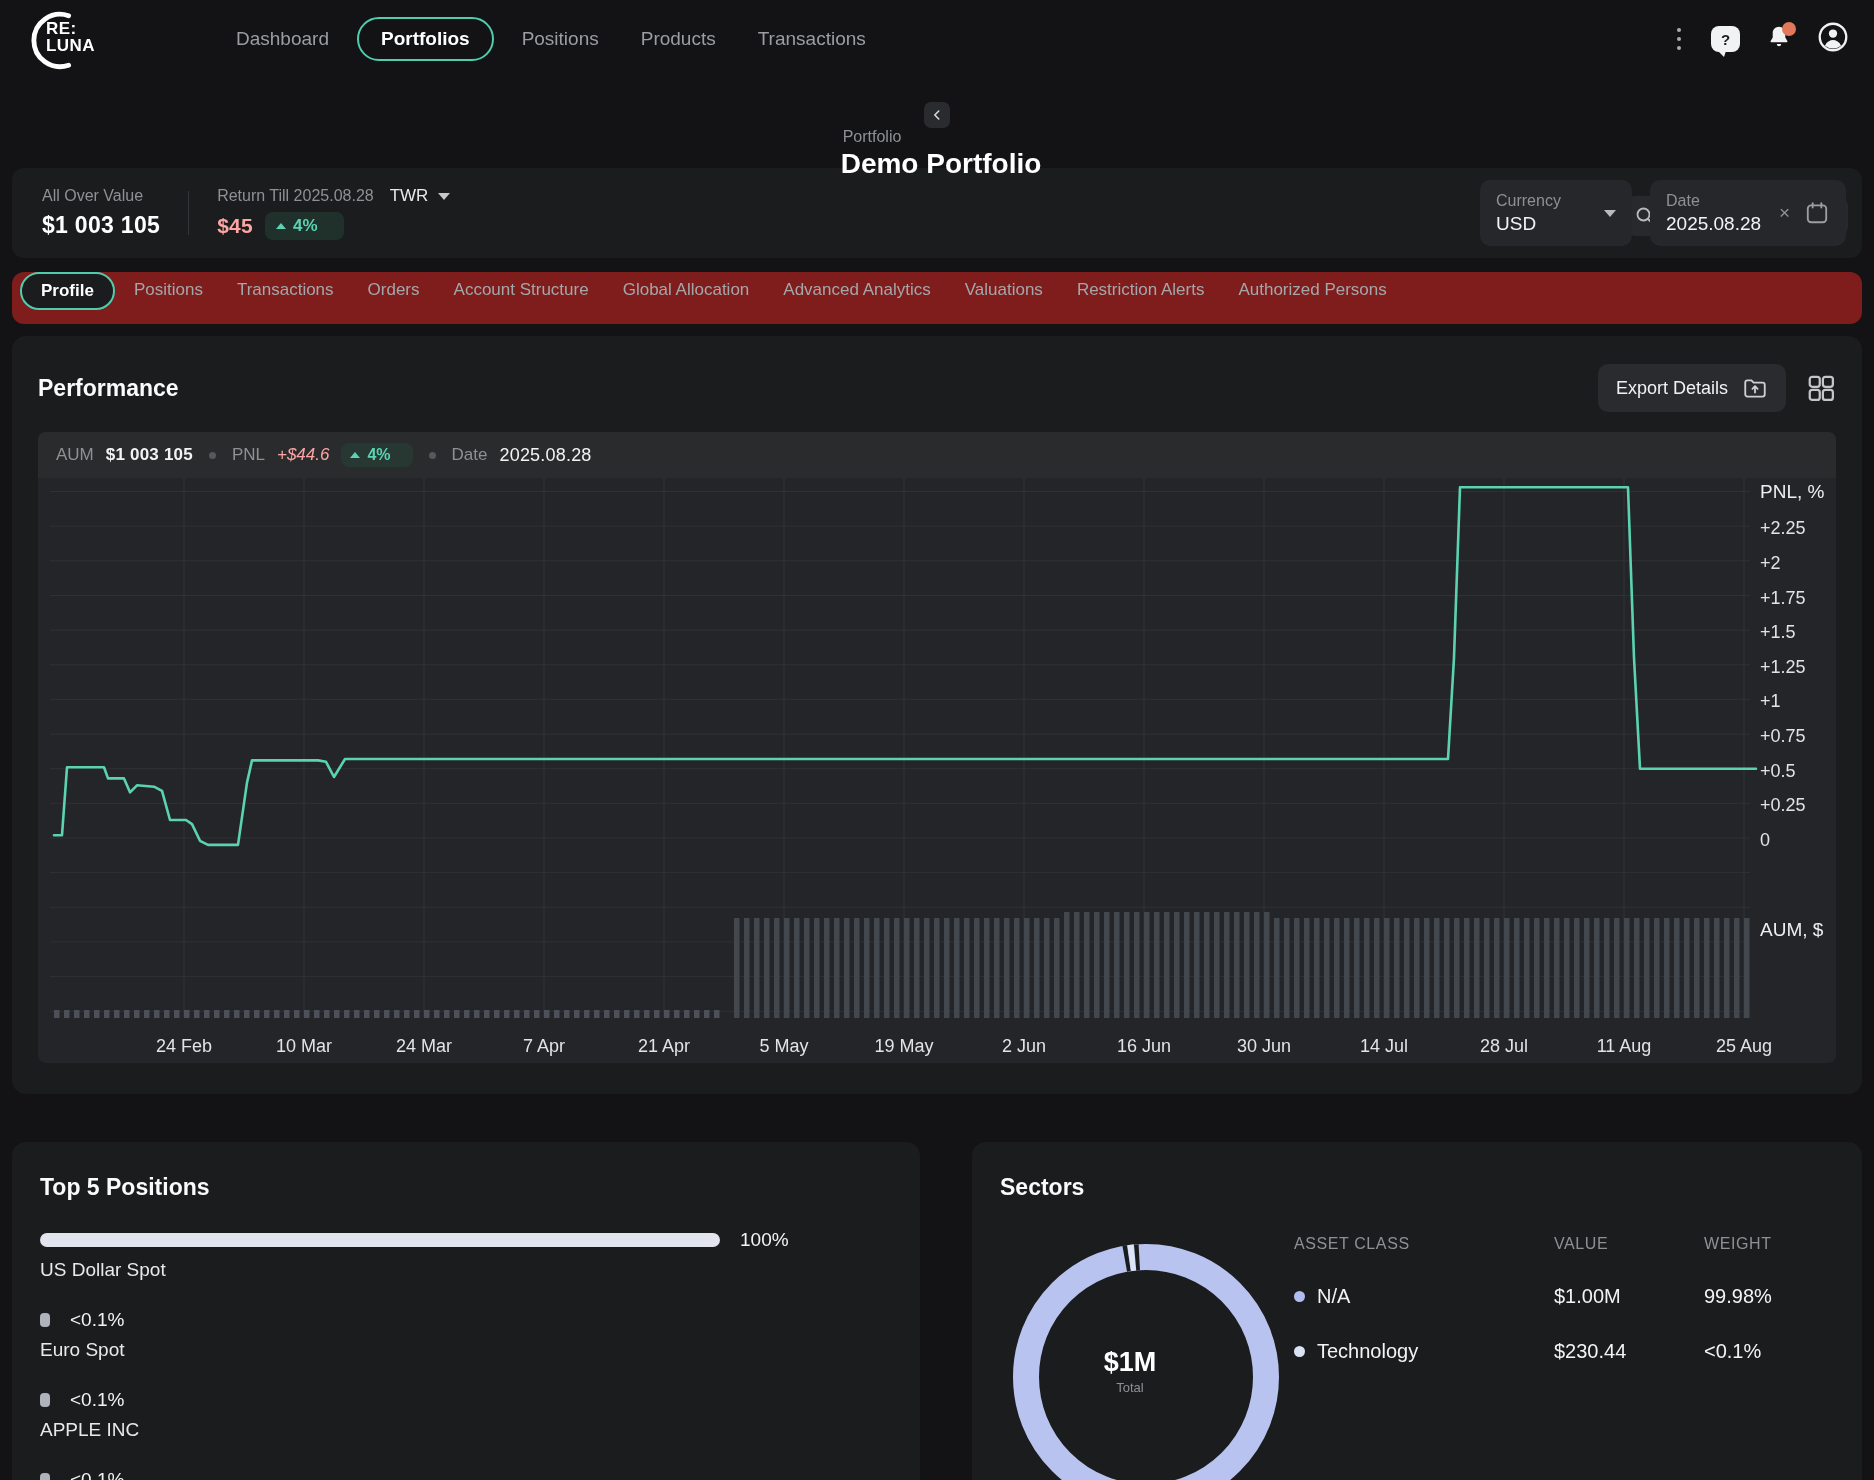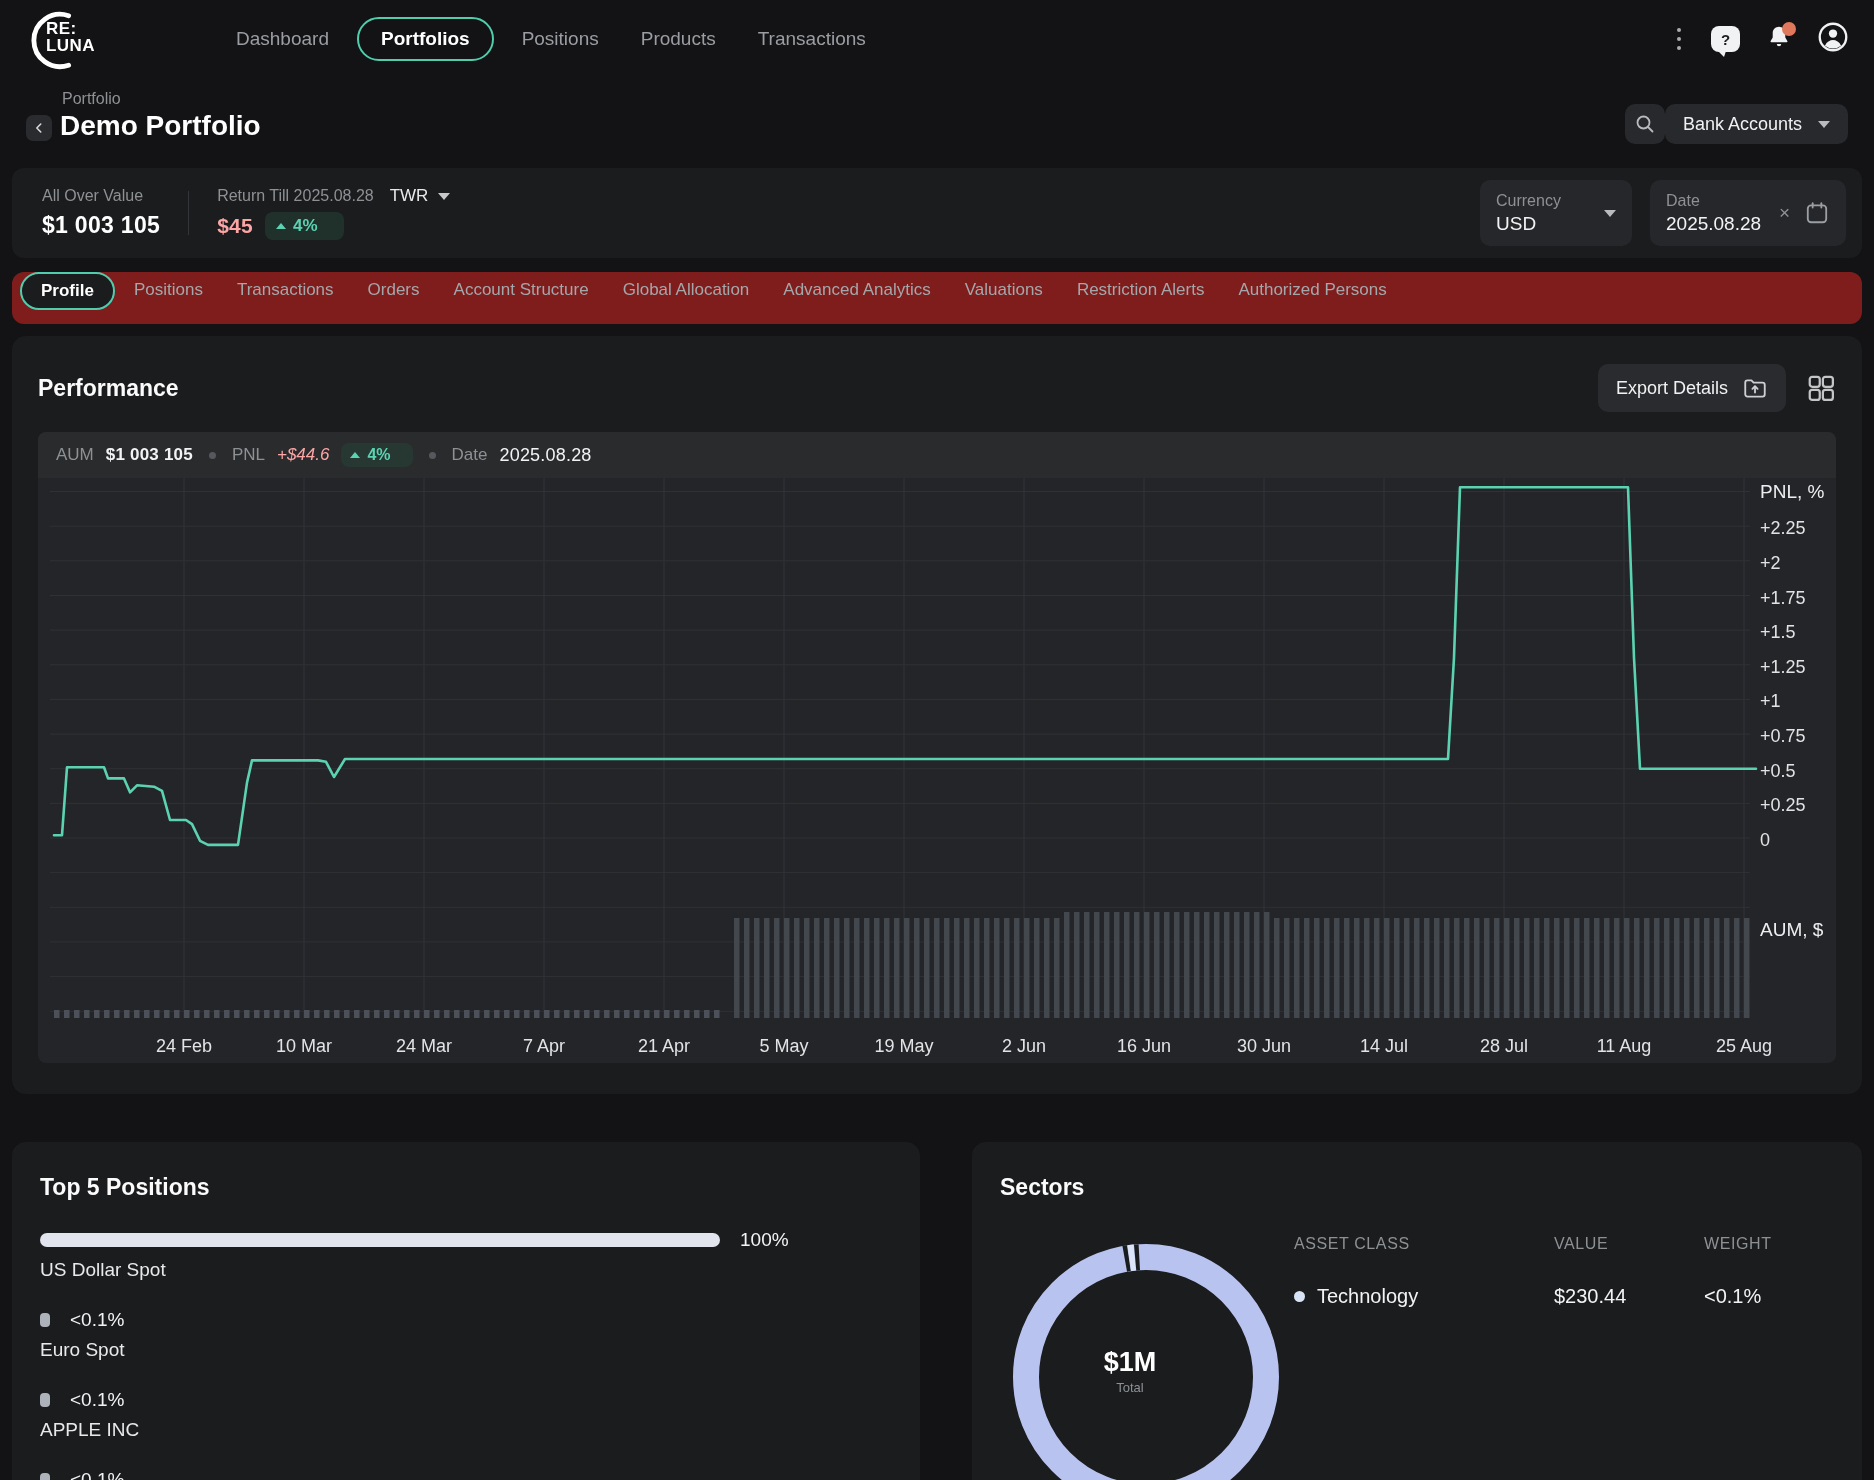--- a/index.html
+++ b/index.html
@@ -26,7 +26,7 @@
   .avatar { cursor:pointer; }
 
   
-  .header-row { height:76px; display:flex; align-items:center; padding:0 26px; }
+  .header-row { height:76px; display:flex; align-items:center; padding:0 26px;flex-direction:column; }
   .back-btn { width:26px; height:26px; border-radius:7px; background:#2A2B2E; display:flex; align-items:center;
     justify-content:center; cursor:pointer; margin-top:24px; flex:none; }
   .title-block { margin-left:8px; display:flex; flex-direction:column; }

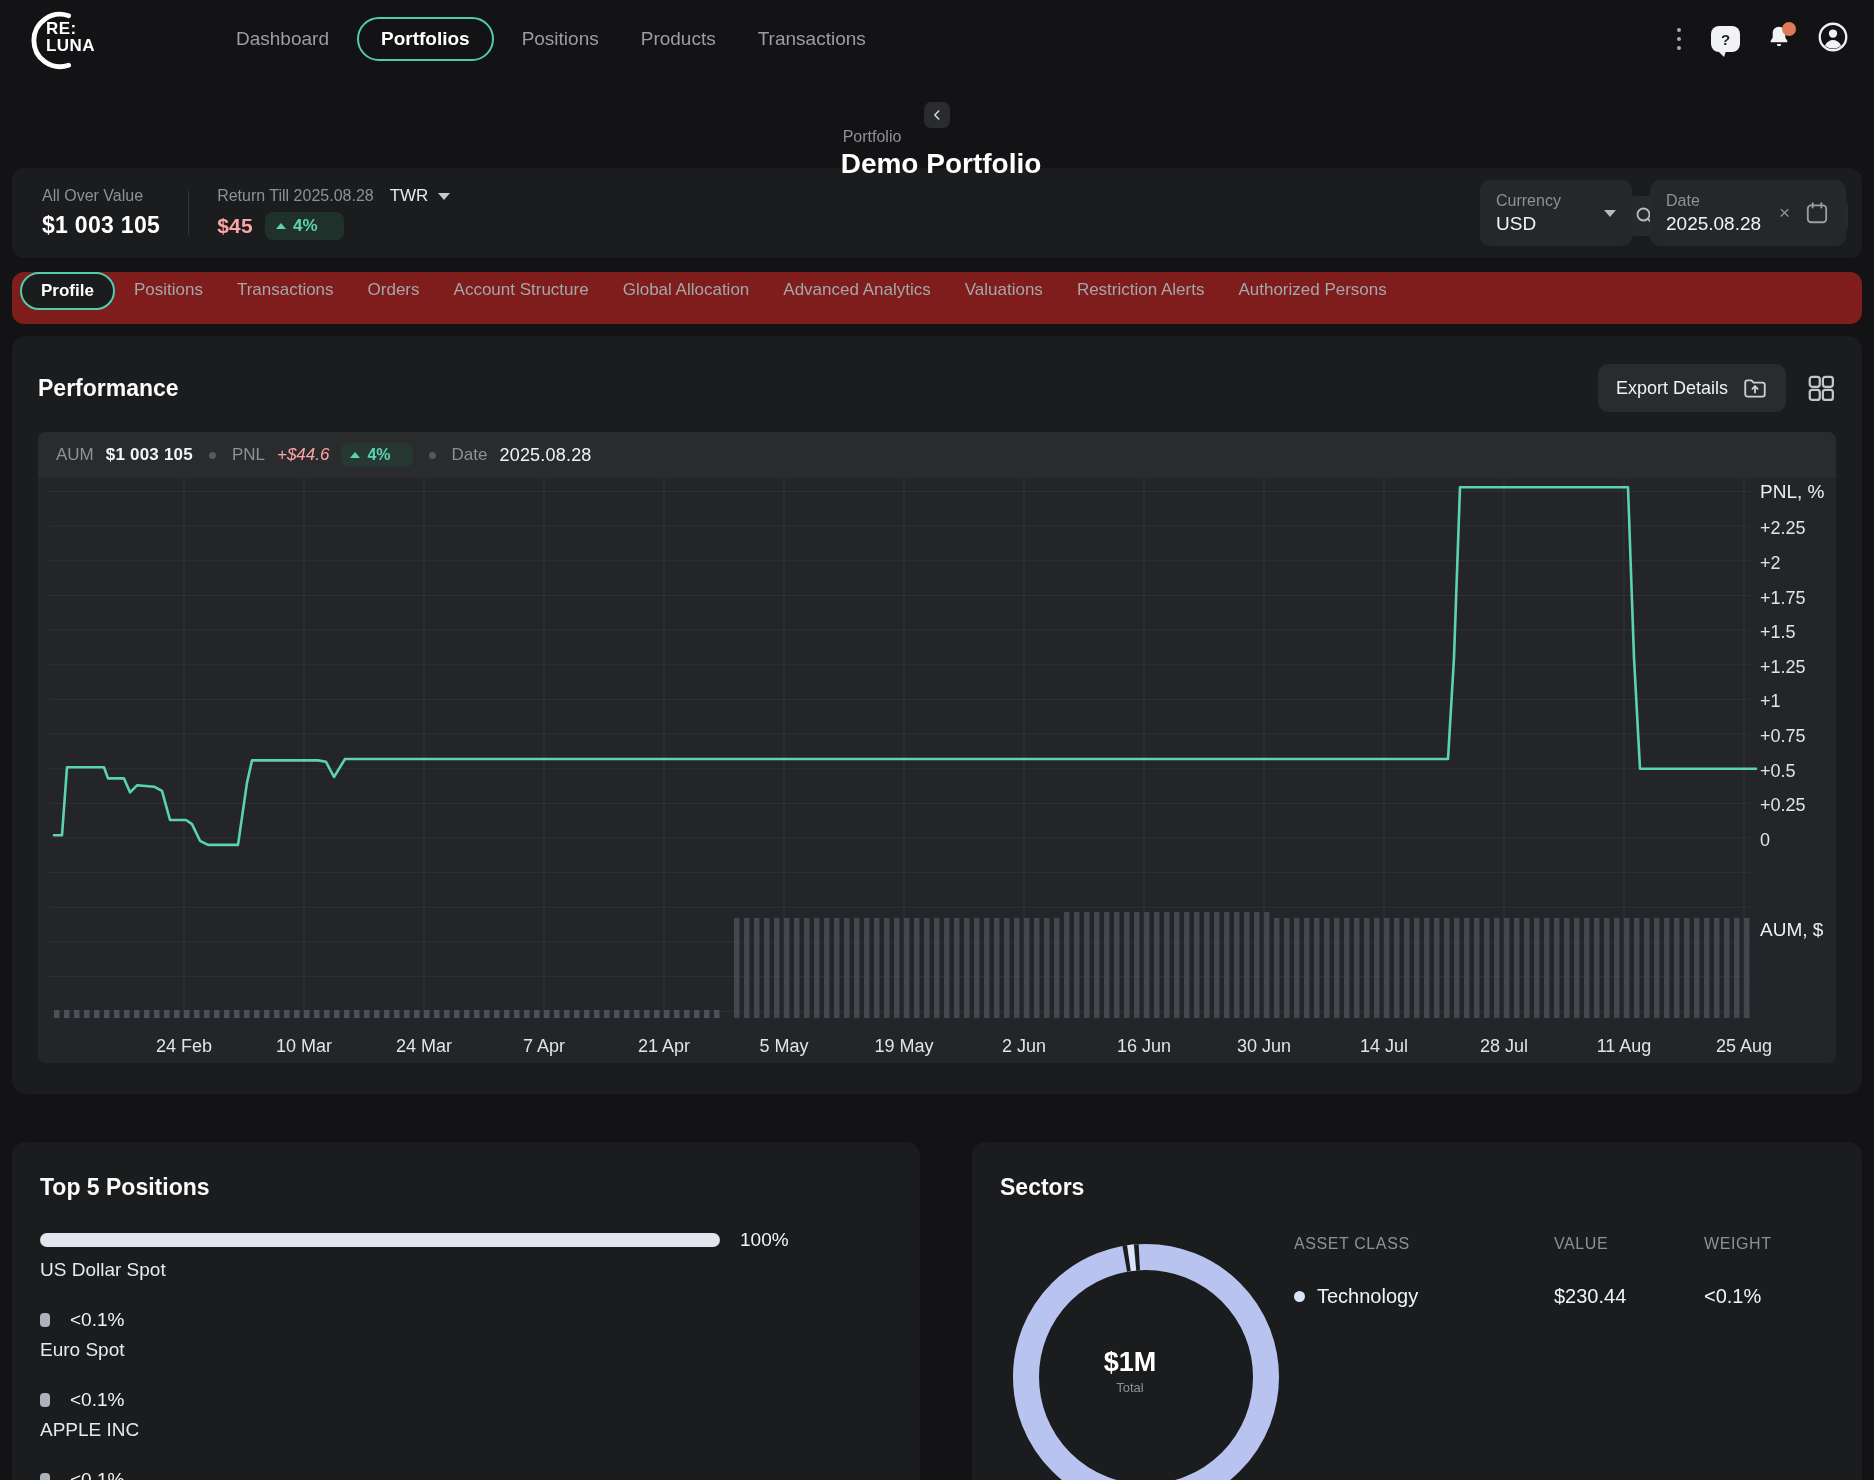--- a/index.html
+++ b/index.html
@@ -552,6 +552,14 @@
         <div id="sector-rows">
             <div class="legend-grid legend-row">
               <div class="lg-name">
+                <span class="lg-dot" style="background: rgb(176, 189, 242);"></span>
+                <span>N/A</span>
+              </div>
+              <div>$1.00M</div>
+              <div>99.98%</div>
+            </div>
+            <div class="legend-grid legend-row">
+              <div class="lg-name">
                 <span class="lg-dot" style="background: rgb(217, 227, 246);"></span>
                 <span>Technology</span>
               </div>

